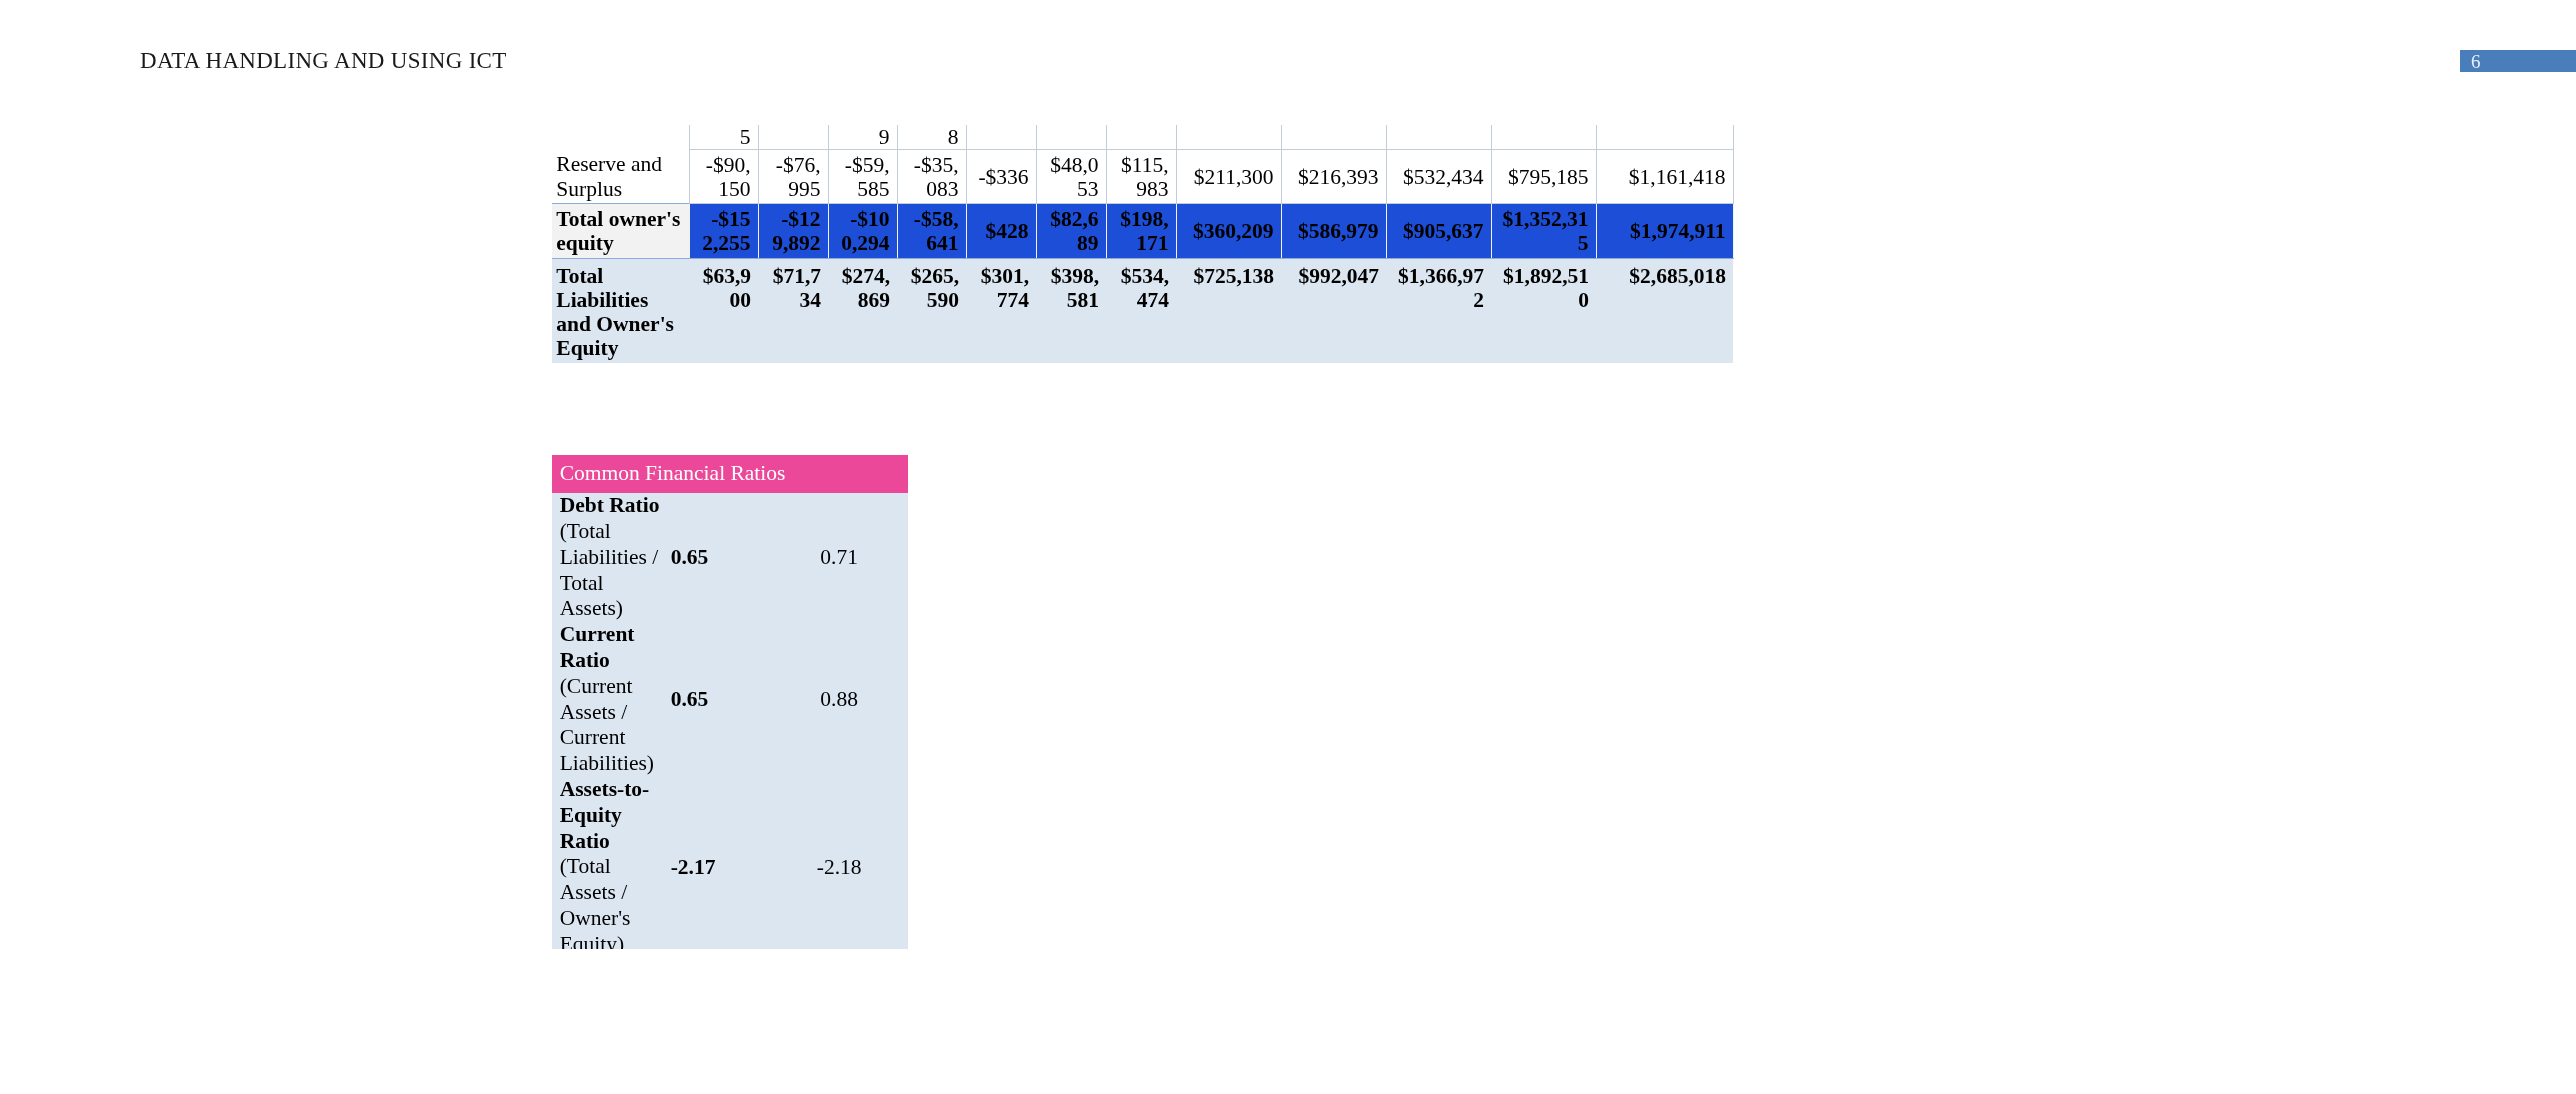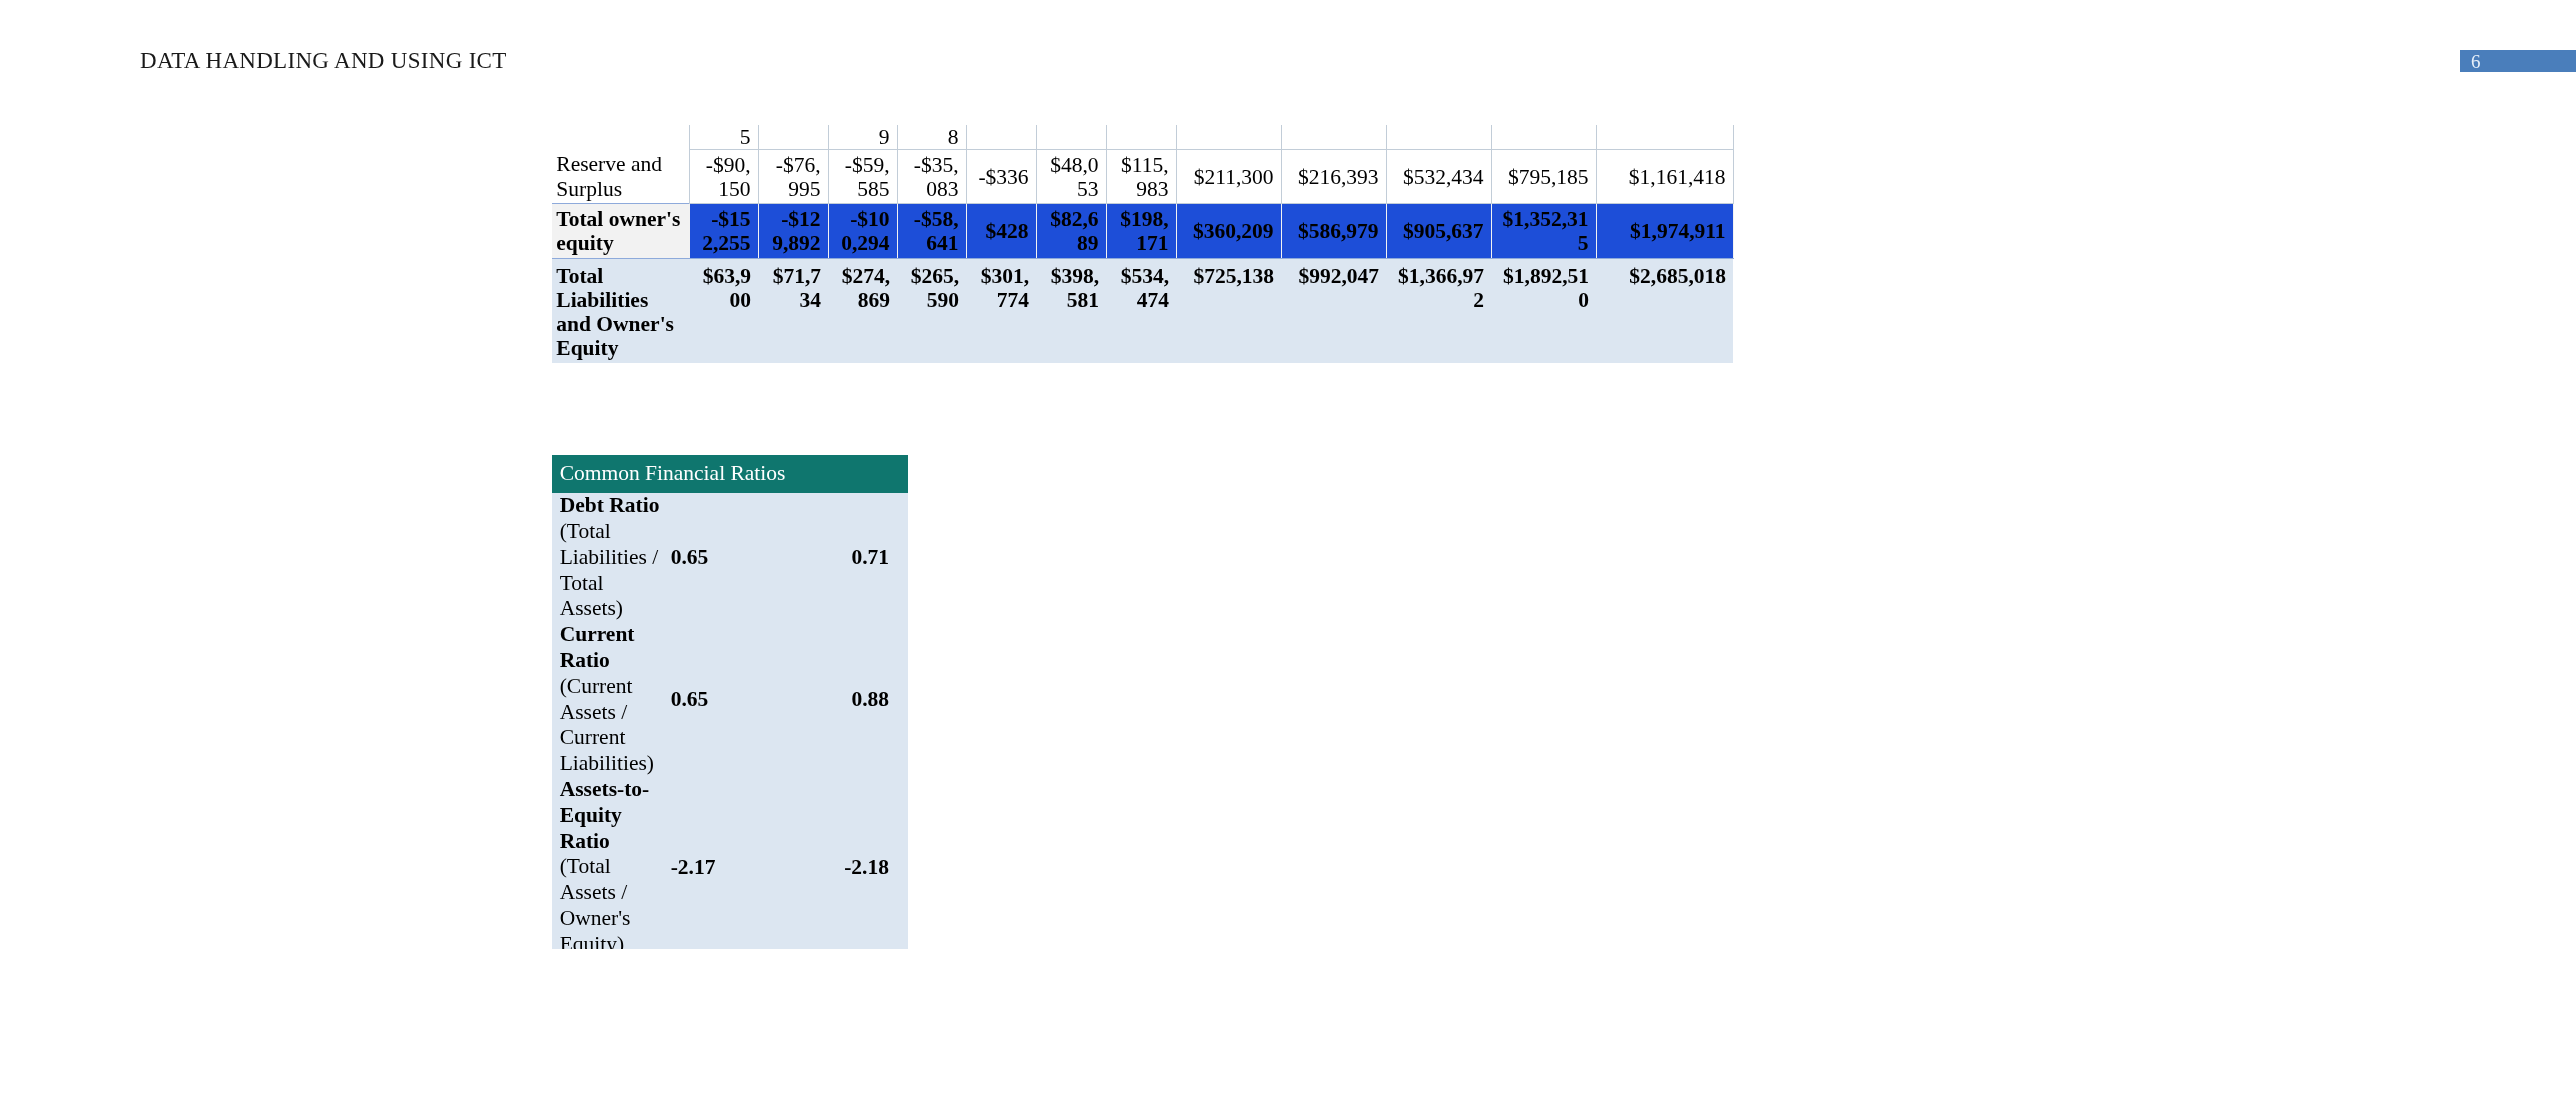--- a/index.html
+++ b/index.html
@@ -134,7 +134,7 @@
     vertical-align: middle;
   }
   #ratios-table tr.ratio-header td {
-    background: #0f766e;
+    background: #ec4899;
     color: #ffffff;
     padding: 6px 7.7px 6.9px 7.7px;
     line-height: 1.18;

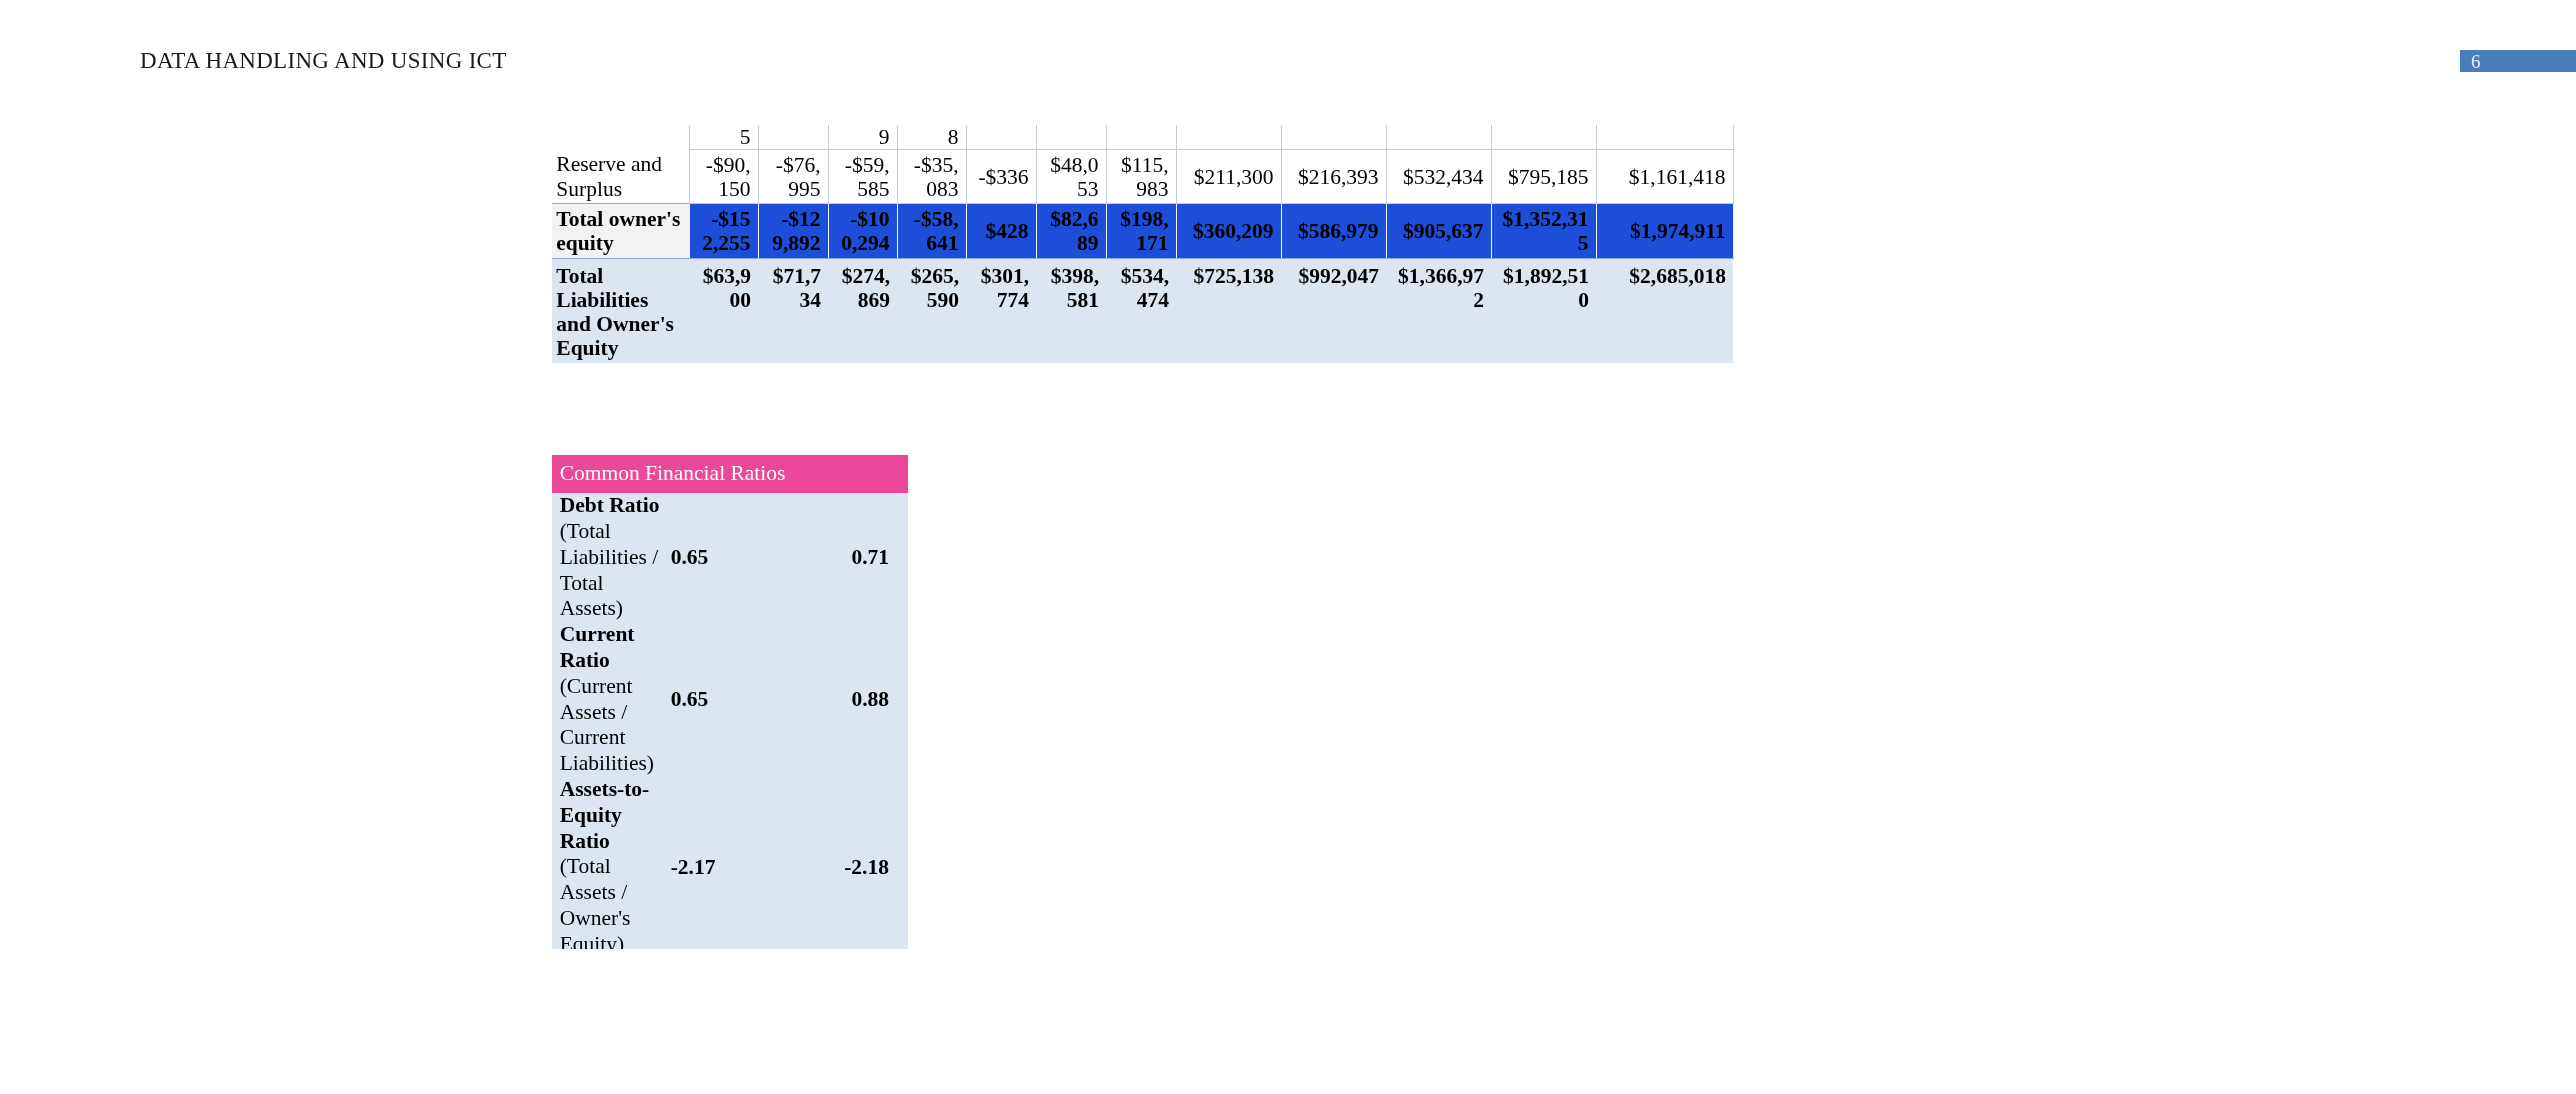--- a/index.html
+++ b/index.html
@@ -154,8 +154,8 @@
   }
   #ratios-table td.ratio-val2 {
     width: 93px;
-    text-align: right;
-    font-weight: bold;
+    text-align: center;
+    font-weight: normal;
     padding-right: 19px;
     vertical-align: middle;
   }

